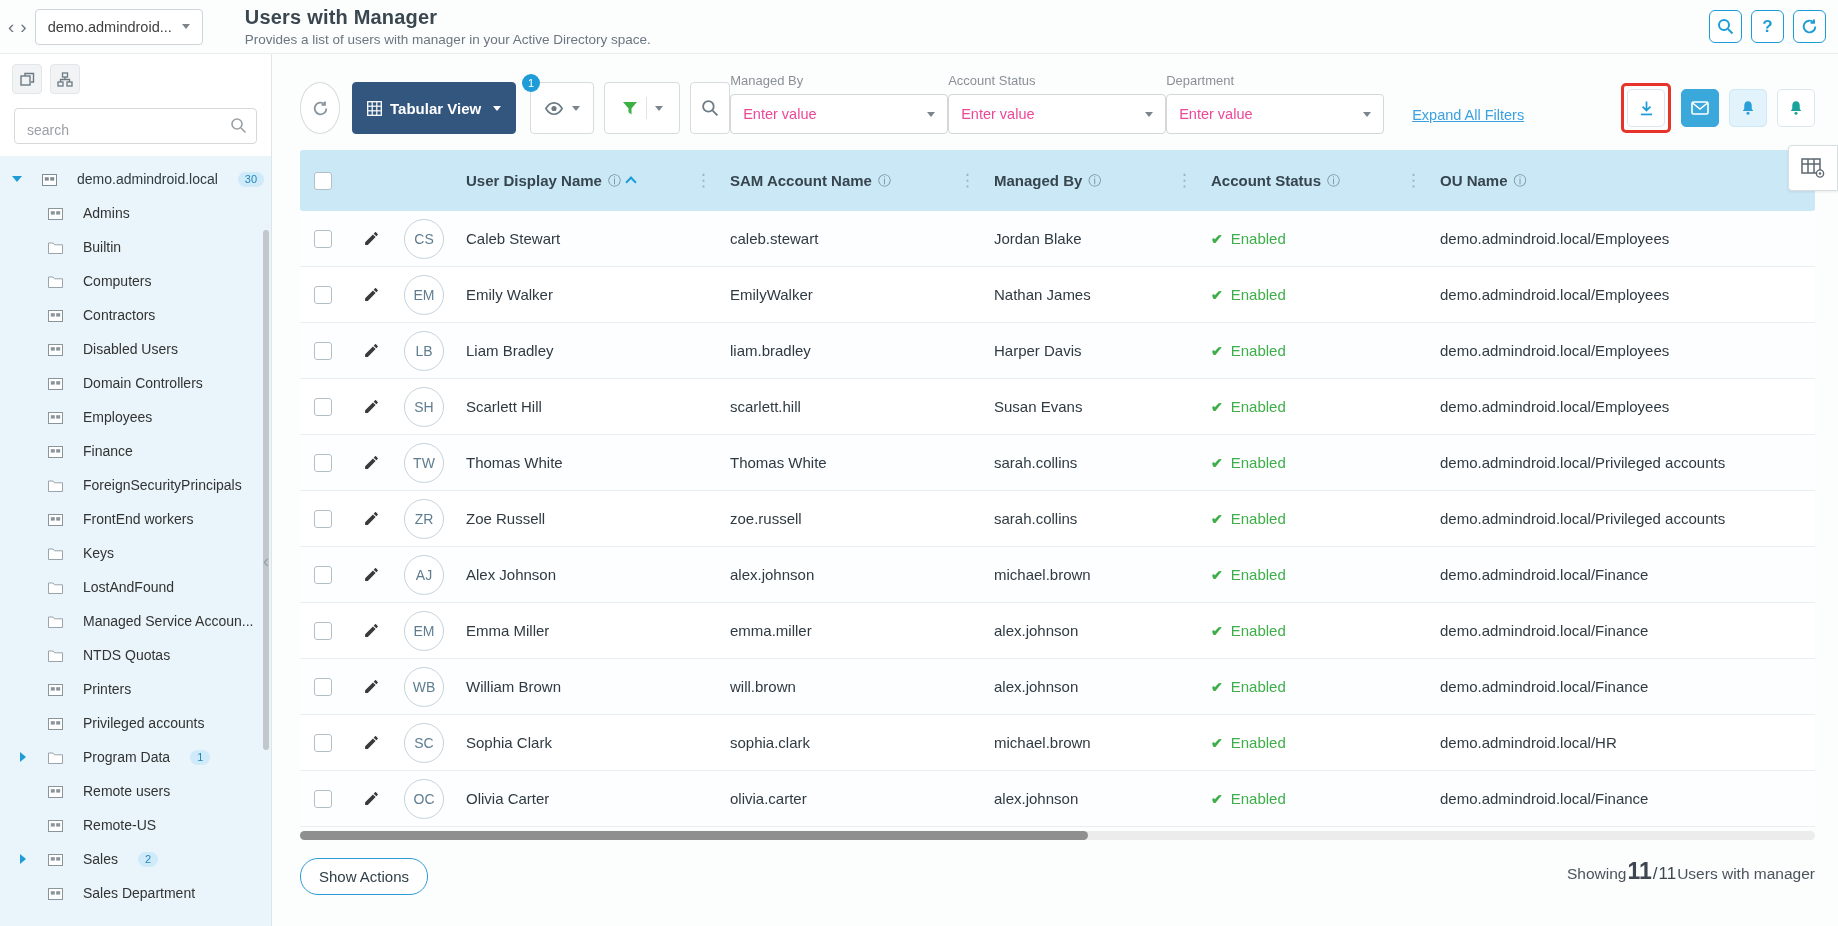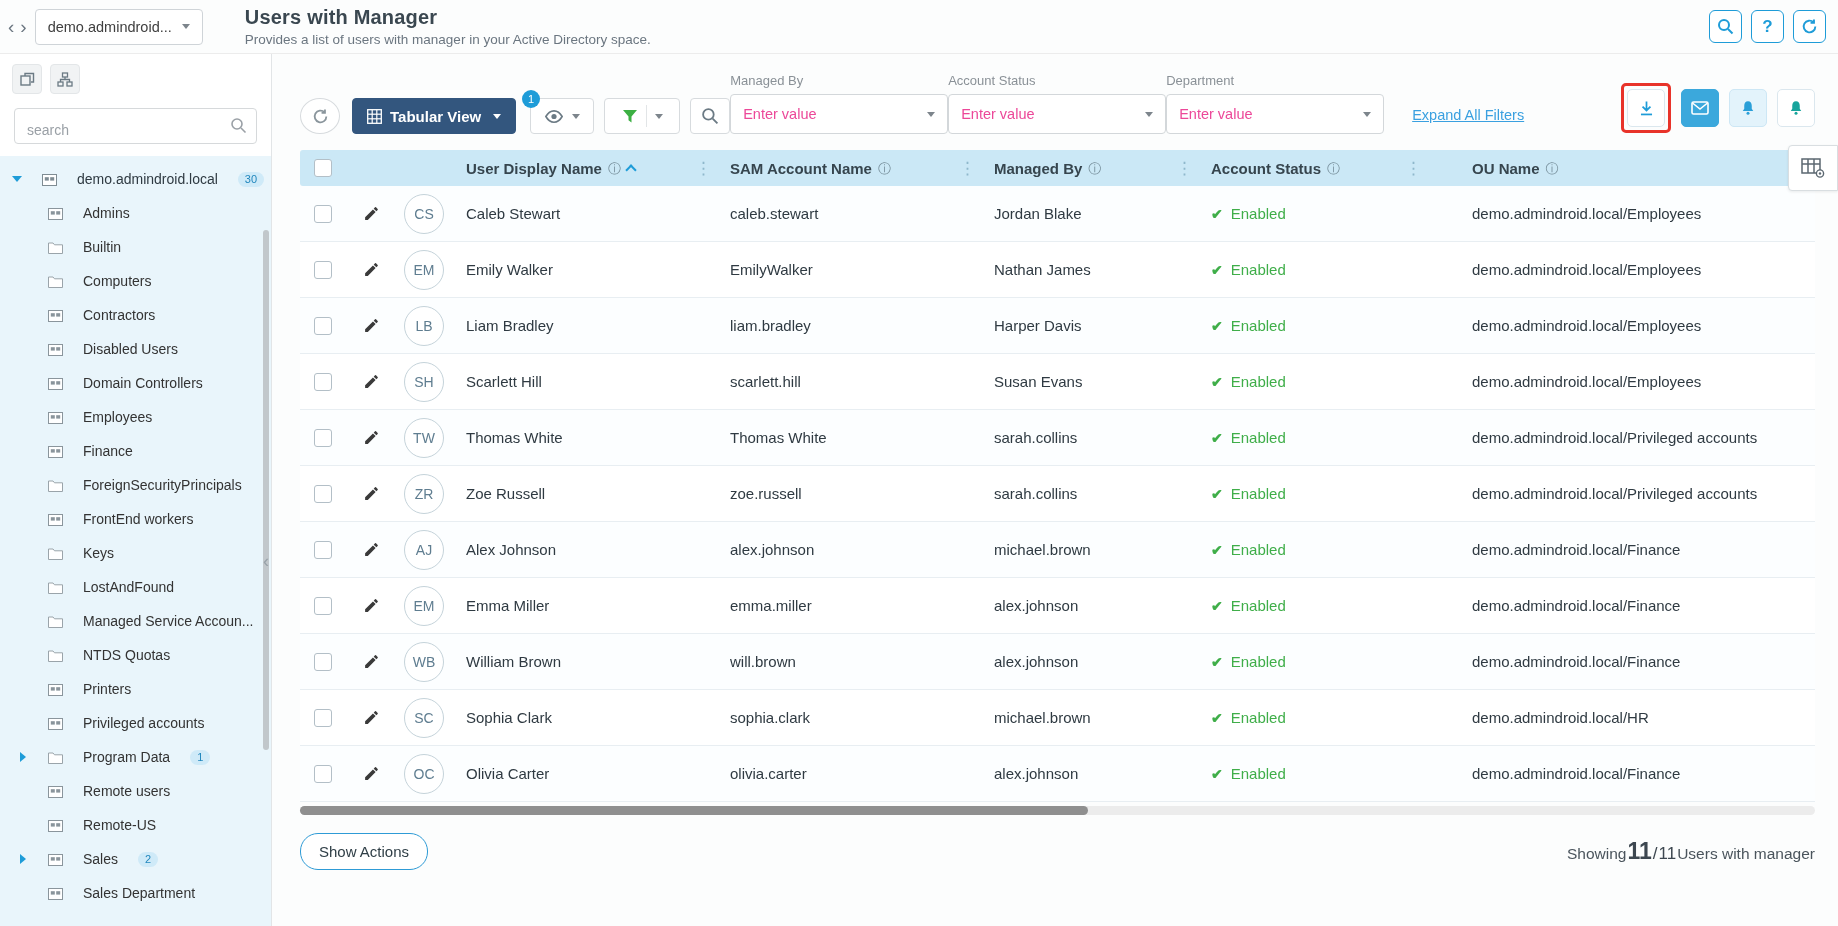--- a/index.html
+++ b/index.html
@@ -53,7 +53,7 @@
 
   
   .toolbar{display:flex;align-items:flex-end;min-height:66px;}
-  .tbtn{height:36px;display:flex;align-items:center;justify-content:center;border:1px solid #d7dbde;border-radius:4px;background:#fff;cursor:pointer;gap:8px;}
+  .tbtn{height:52px;display:flex;align-items:center;justify-content:center;border:1px solid #d7dbde;border-radius:4px;background:#fff;cursor:pointer;gap:8px;}
   .refresh-btn{width:40px;border-radius:50%;}
   .view-btn{background:var(--view-button-bg);border-color:var(--view-button-bg);color:#fff;font-size:15px;font-weight:700;padding:0 14px;margin-left:12px;}
   .view-btn .caret-down{border-top-color:#fff;margin-left:4px;}

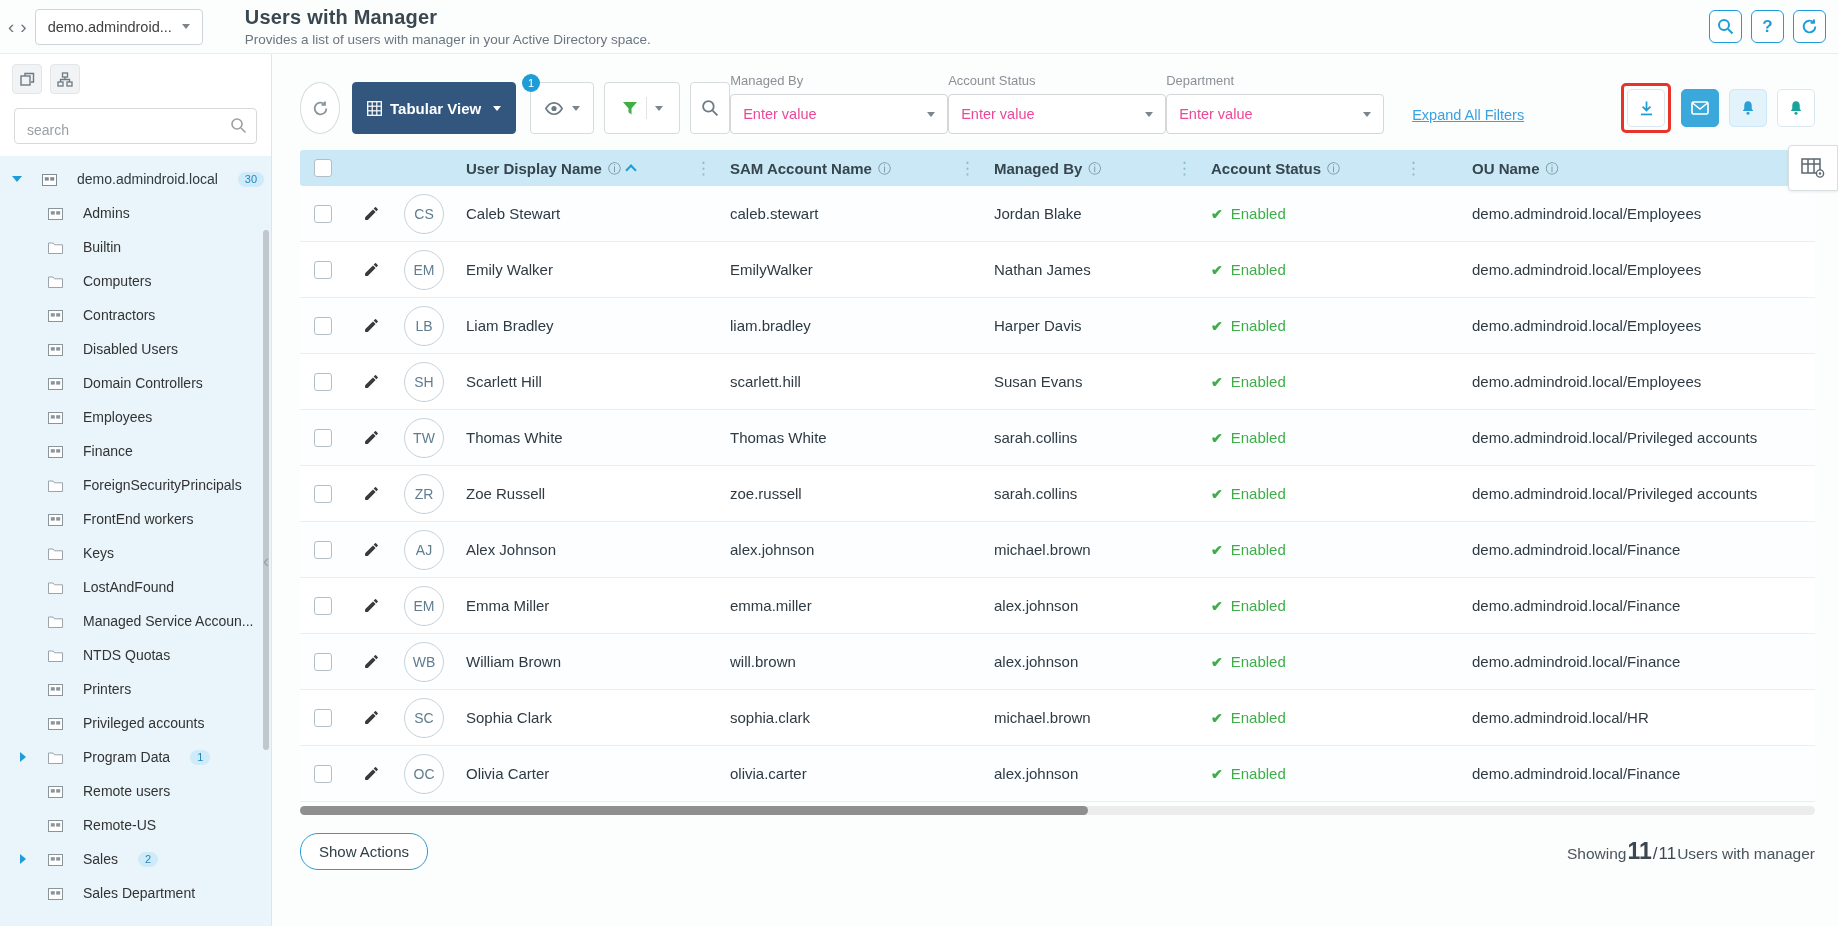--- a/index.html
+++ b/index.html
@@ -77,7 +77,7 @@
 
   
   .table-wrap{margin-top:16px;position:relative;}
-  .thead{height:36px;background:var(--table-header-bg);border-radius:3px;display:flex;align-items:center;font-size:15px;color:#36454e;font-weight:600;}
+  .thead{height:61px;background:var(--table-header-bg);border-radius:3px;display:flex;align-items:center;font-size:15px;color:#36454e;font-weight:600;}
   .contents{display:contents;}
   .cb-cell{width:46px;flex:0 0 46px;display:flex;justify-content:center;}
   .hspacer{width:120px;flex:0 0 120px;}

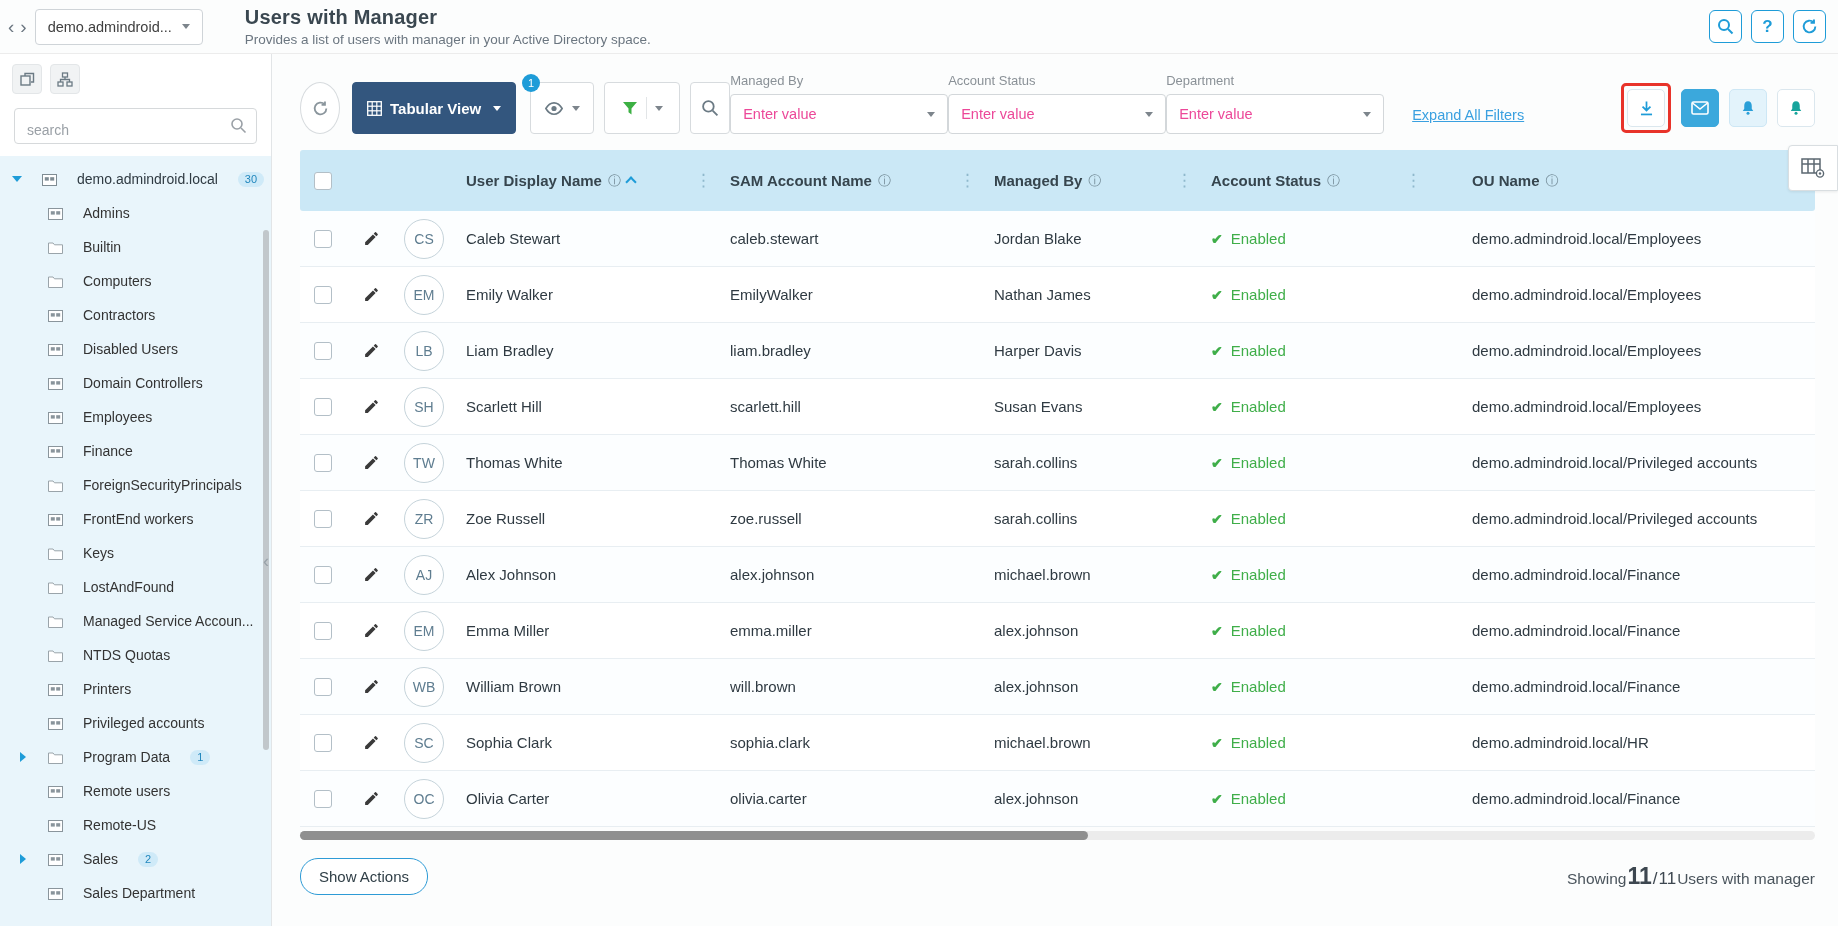--- a/index.html
+++ b/index.html
@@ -87,7 +87,7 @@
   .w-sam{width:264px;flex:0 0 264px;}
   .w-managed_by{width:217px;flex:0 0 217px;}
   .w-status{width:229px;flex:0 0 229px;}
-  .w-ou{flex:1;min-width:0;margin-left:32px;}
+  .w-ou{flex:1;min-width:0;}
   .info-icon{font-size:13px;color:#78909c;font-weight:400;line-height:1;}
   .sort-asc{width:8px;height:8px;border-left:2px solid var(--accent-blue);border-top:2px solid var(--accent-blue);transform:rotate(45deg);margin-top:3px;}
   .col-dots{margin-left:auto;margin-right:18px;color:#8fb8cc;font-size:17px;font-weight:400;cursor:pointer;}

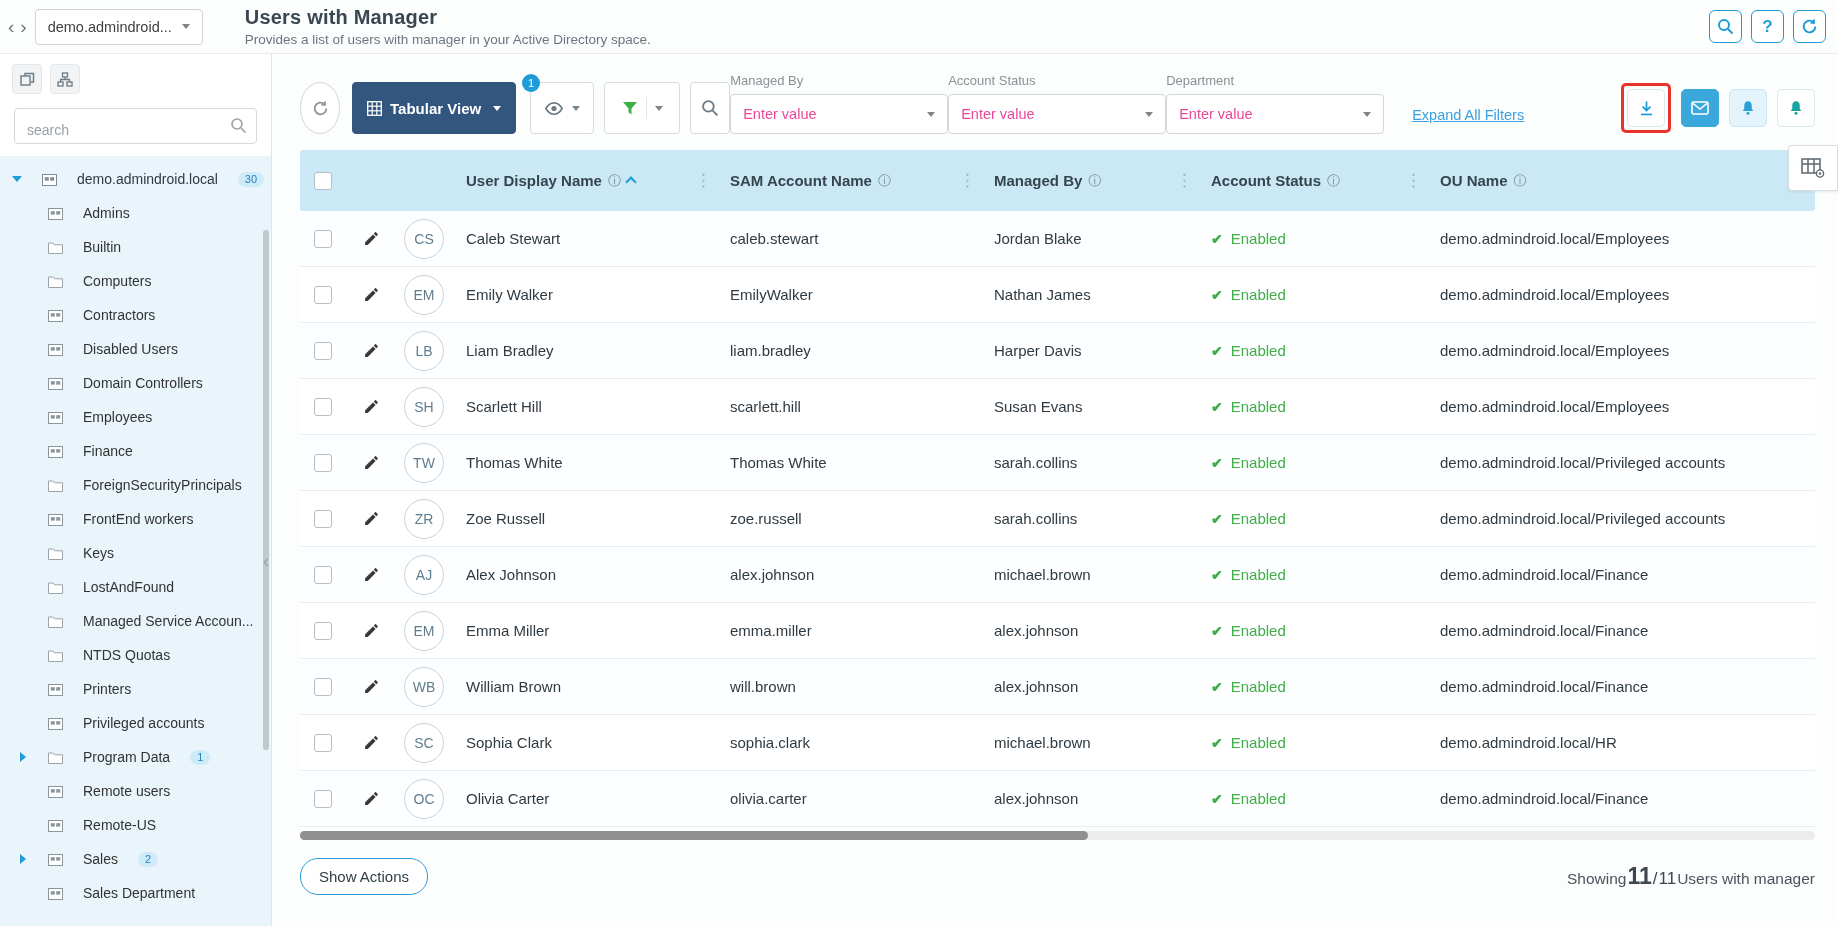--- a/index.html
+++ b/index.html
@@ -107,7 +107,7 @@
   .hscroll .thumb{position:absolute;left:0;top:0;height:9px;width:52%;background:#8f8f8f;border-radius:5px;cursor:grab;}
 
   
-  .content-footer{display:flex;align-items:center;justify-content:space-between;margin-top:18px;padding-bottom:10px;}
+  .content-footer{display:flex;align-items:flex-start;justify-content:space-between;margin-top:18px;padding-bottom:10px;}
   .show-actions{border:1px solid #2e9bd6;border-radius:18px;background:#fff;color:#2f3e46;font-size:15px;padding:9px 18px;cursor:pointer;}
   .showing{color:#4a545c;font-size:15.5px;display:flex;align-items:baseline;gap:1px;}
   .showing .big{font-size:23px;font-weight:700;color:#3d4750;}

